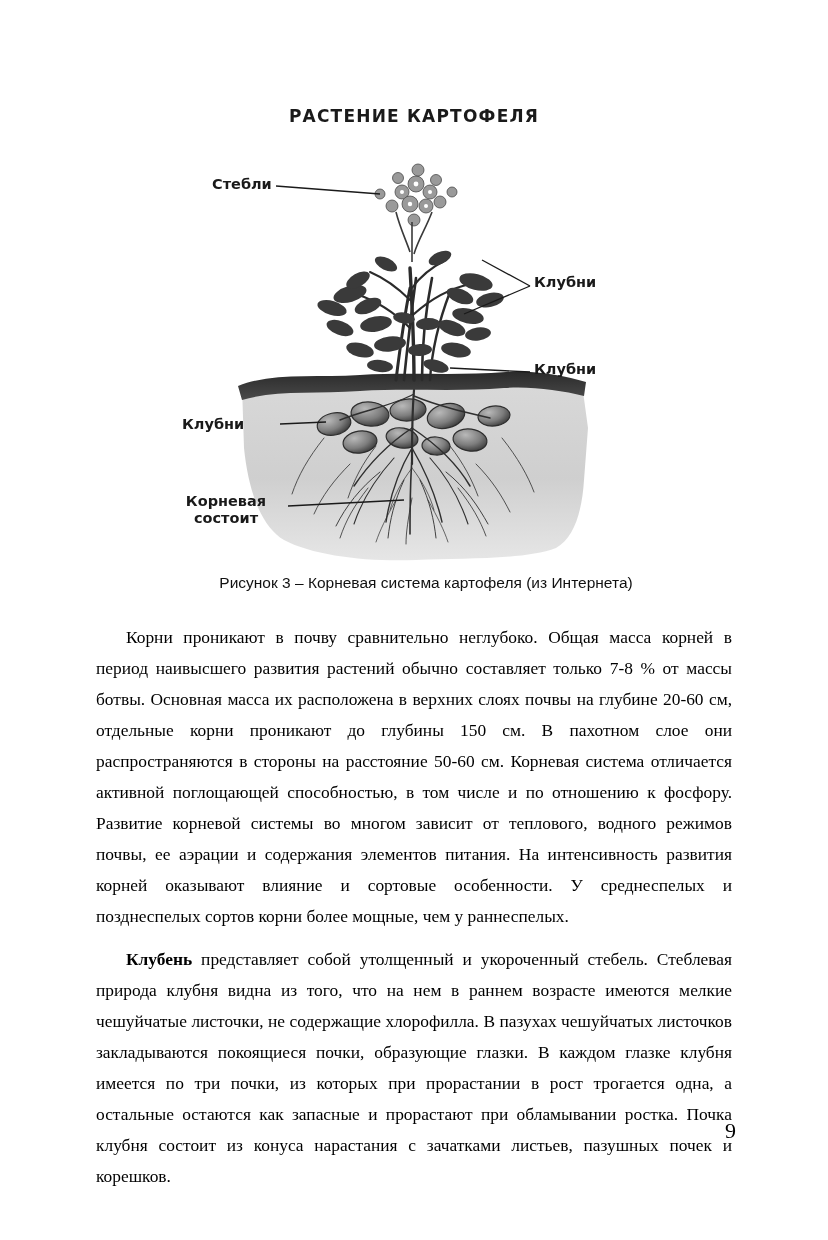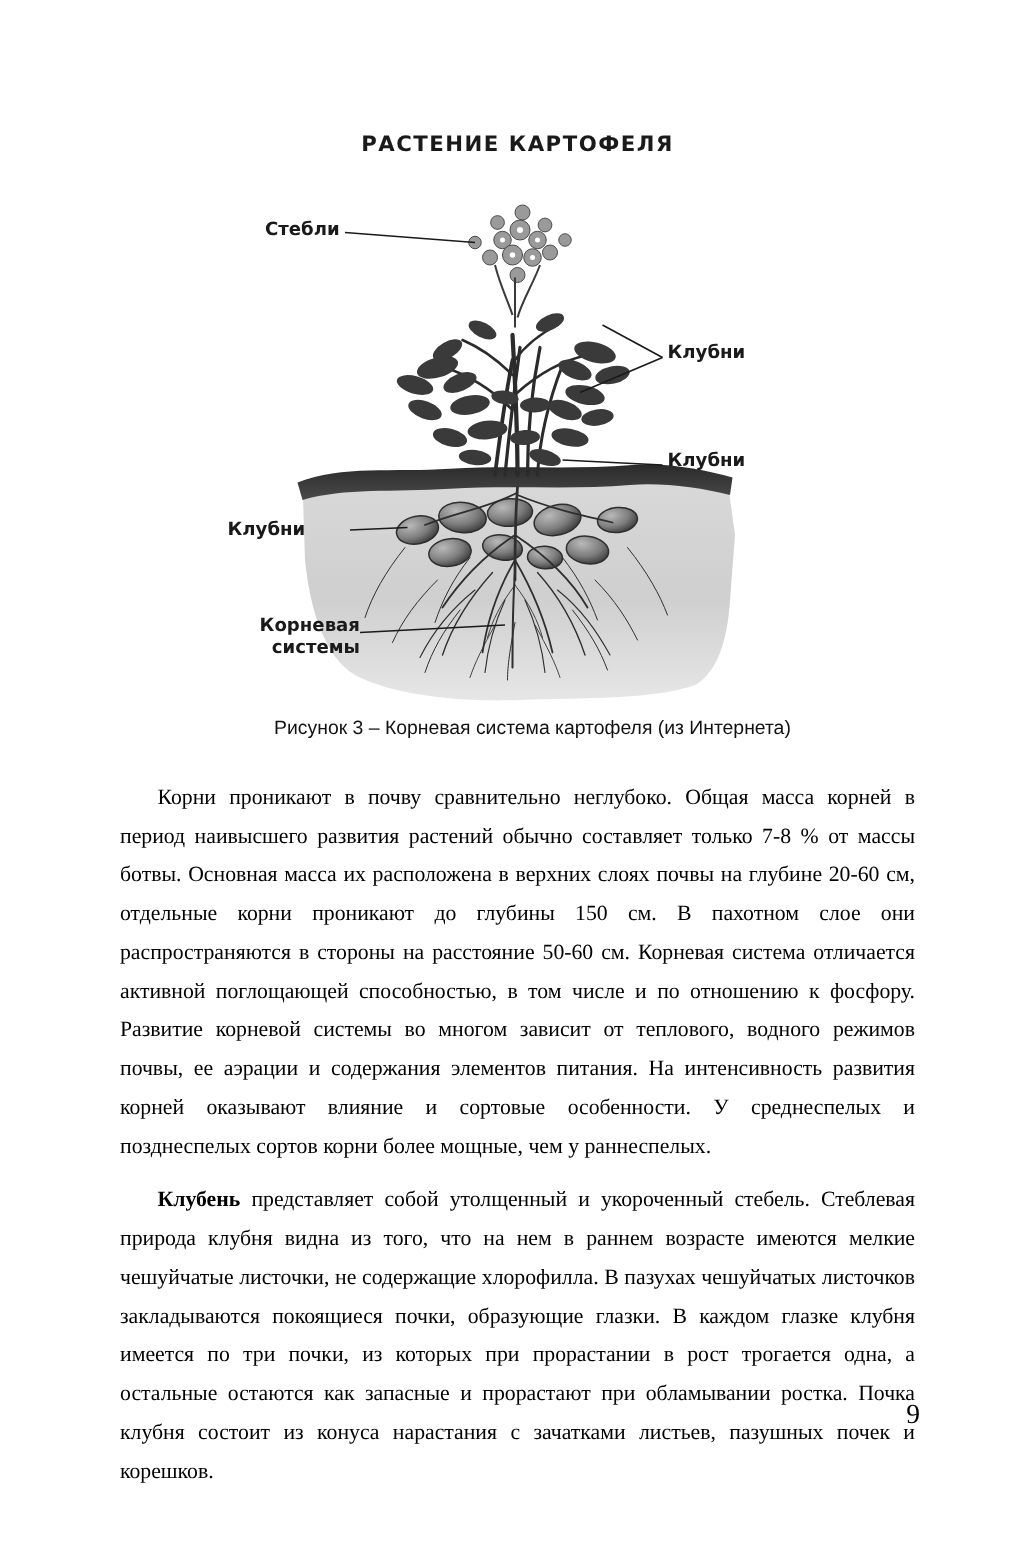--- a/index.html
+++ b/index.html
@@ -68,7 +68,7 @@
   .lbl-leaves  { left: 370px; top: 146px; }
   .lbl-stems   { left: 370px; top: 233px; }
   .lbl-tubers  { left: 18px;  top: 288px; }
-  .lbl-roots   { left: 0px;   top: 365px; width: 124px; text-align: right; }
+  .lbl-roots   { left: 0px;   top: 365px; width: 124px; text-align: center; }
 
   
   .caption {

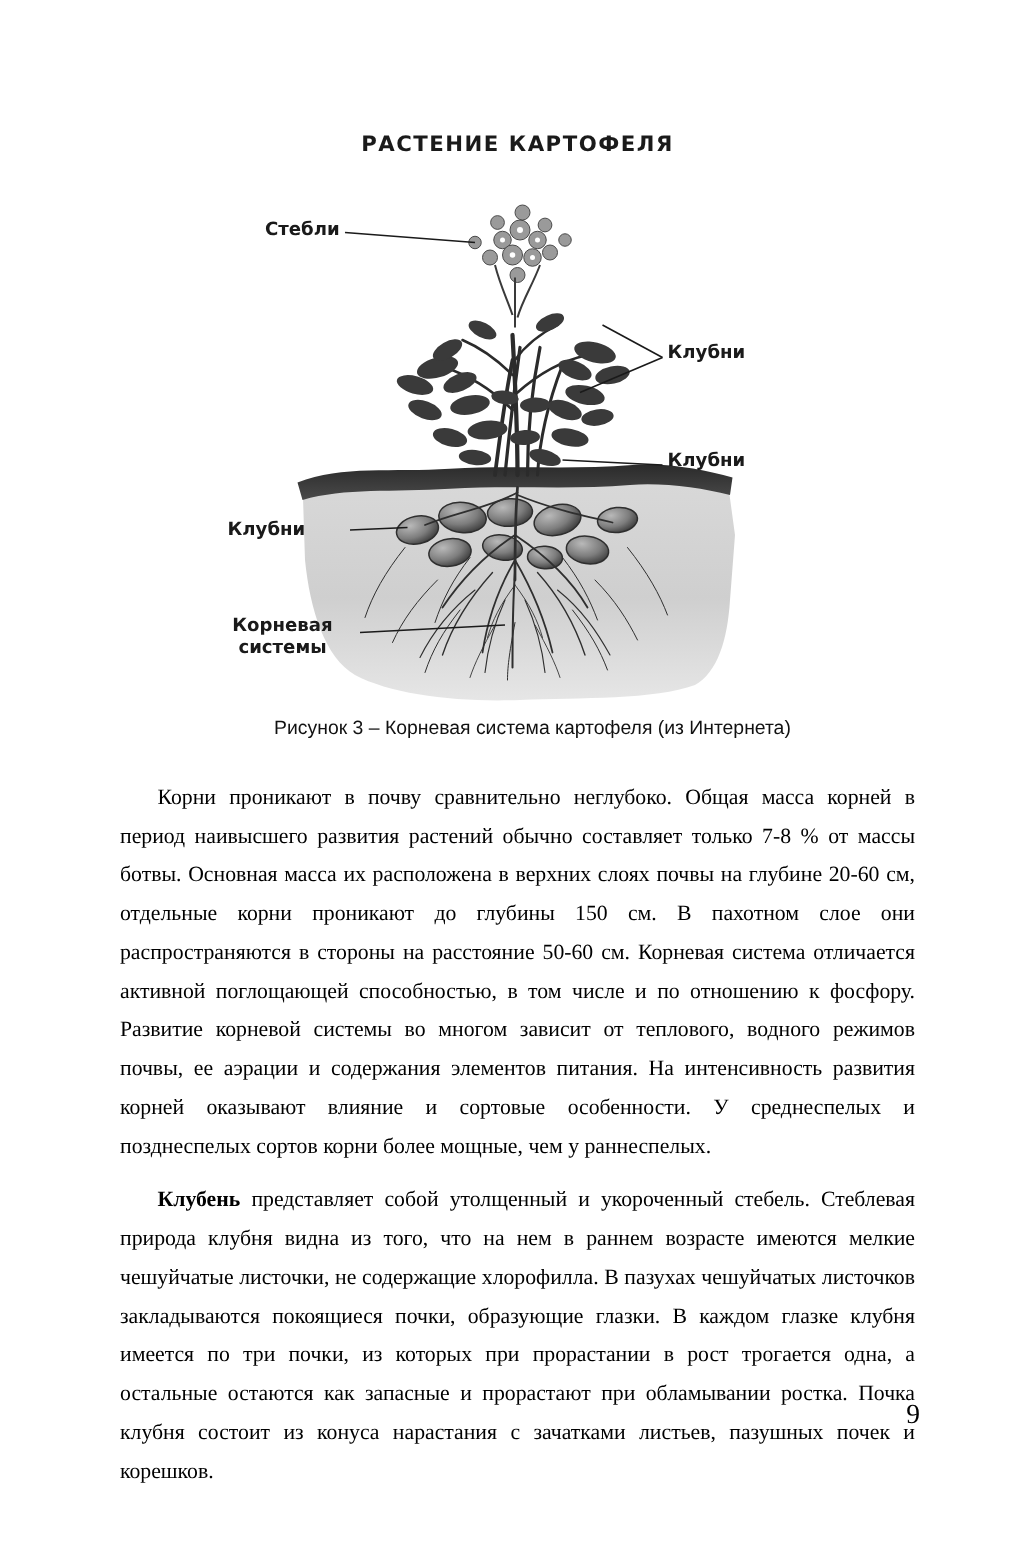--- a/index.html
+++ b/index.html
@@ -271,7 +271,7 @@
       <div class="label left lbl-tubers">Клубни</div>
       <div class="label lbl-roots">
         <span>Корневая</span><br>
-        <span>системы</span>
+        <span>состоит</span>
       </div>
     </div>
   </div>

